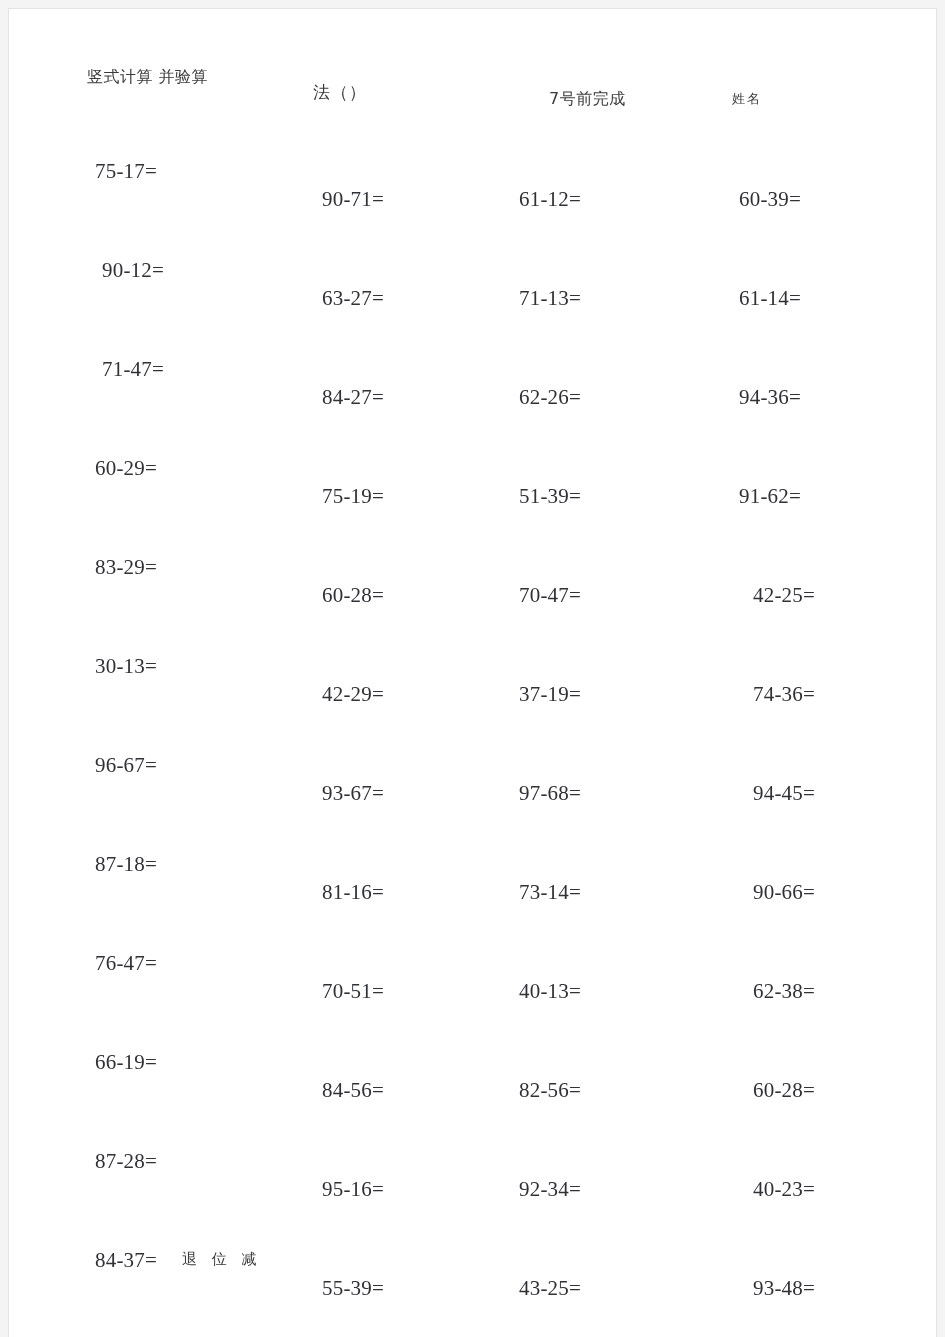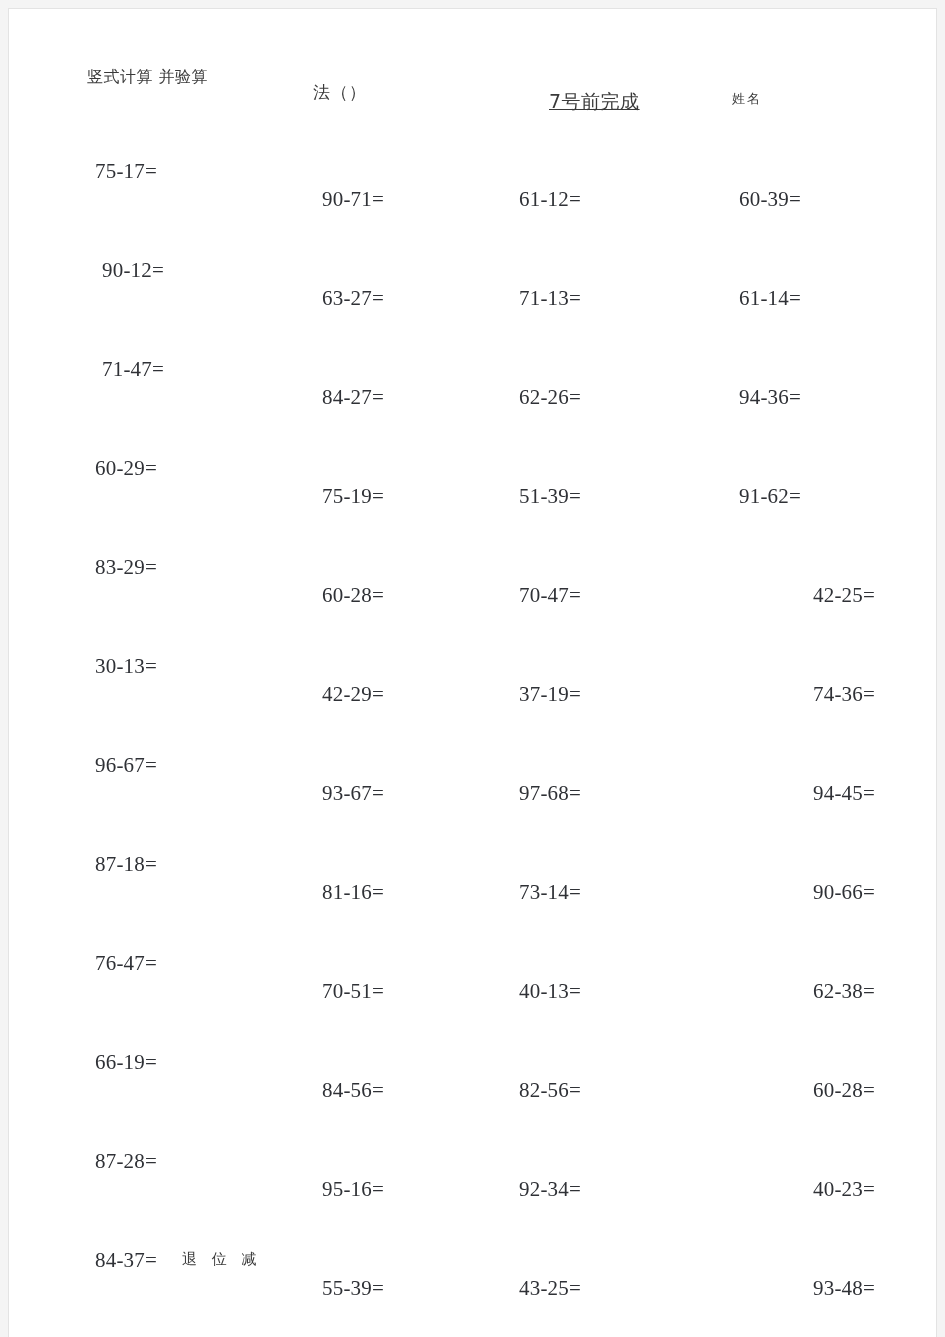--- a/index.html
+++ b/index.html
@@ -54,8 +54,7 @@
   .hdr-due {
     left: 540px;
     top: 80px;
-    font-size: 19px;
-    text-decoration: underline;
+    font-size: 16px;
   }
   .hdr-name {
     left: 723px;

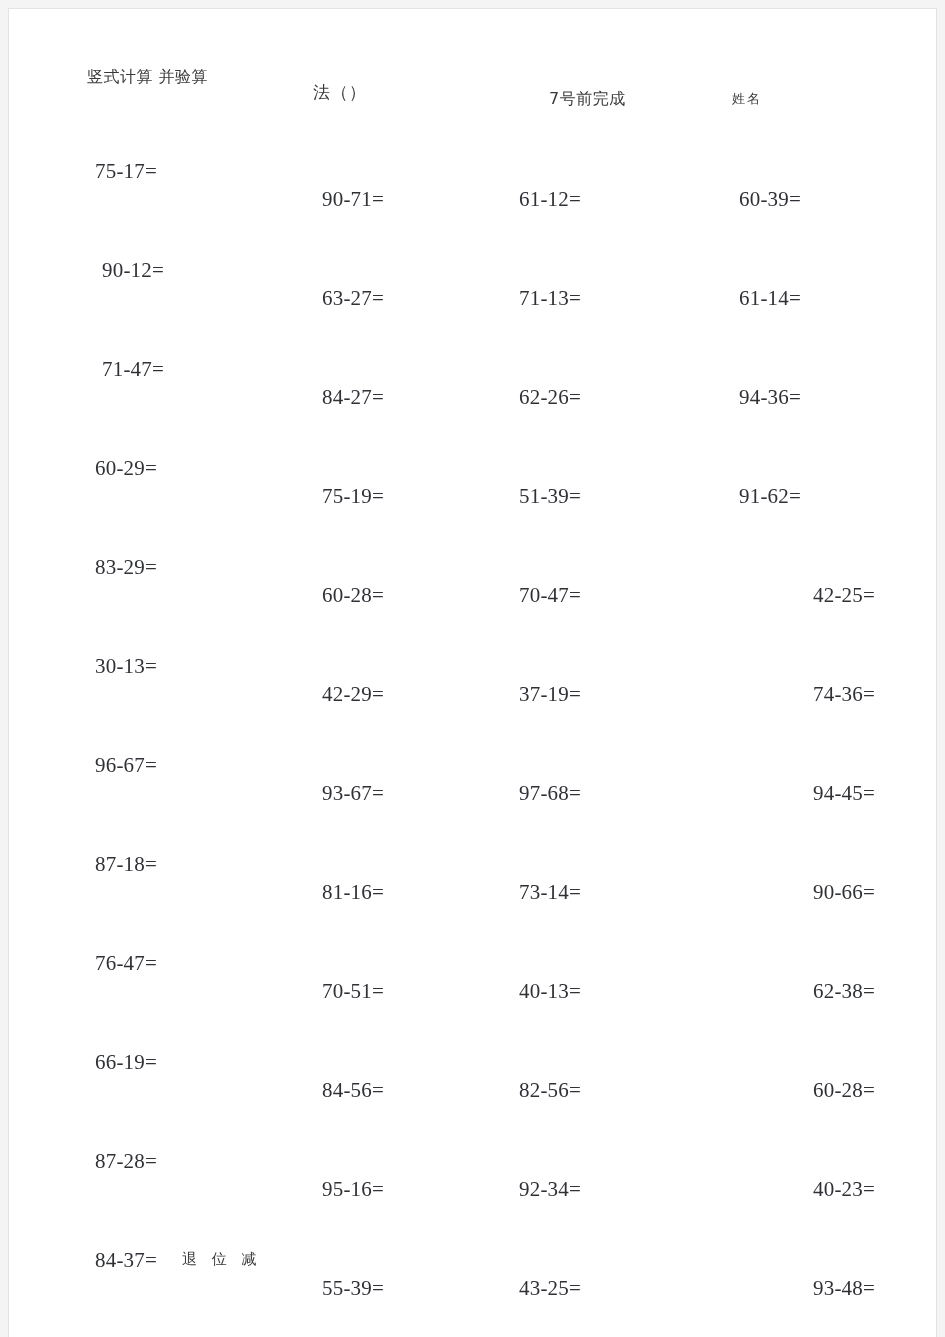--- a/index.html
+++ b/index.html
@@ -87,7 +87,7 @@
   .c2 { left: 313px; top: 68px; }
   .c3 { left: 510px; top: 68px; }
   .c4 { left: 730px; top: 68px; text-align: center; }
-  .c4.shift { left: 804px; }
+  .c4.shift { left: 744px; }
 
   .annot {
     position: absolute;

